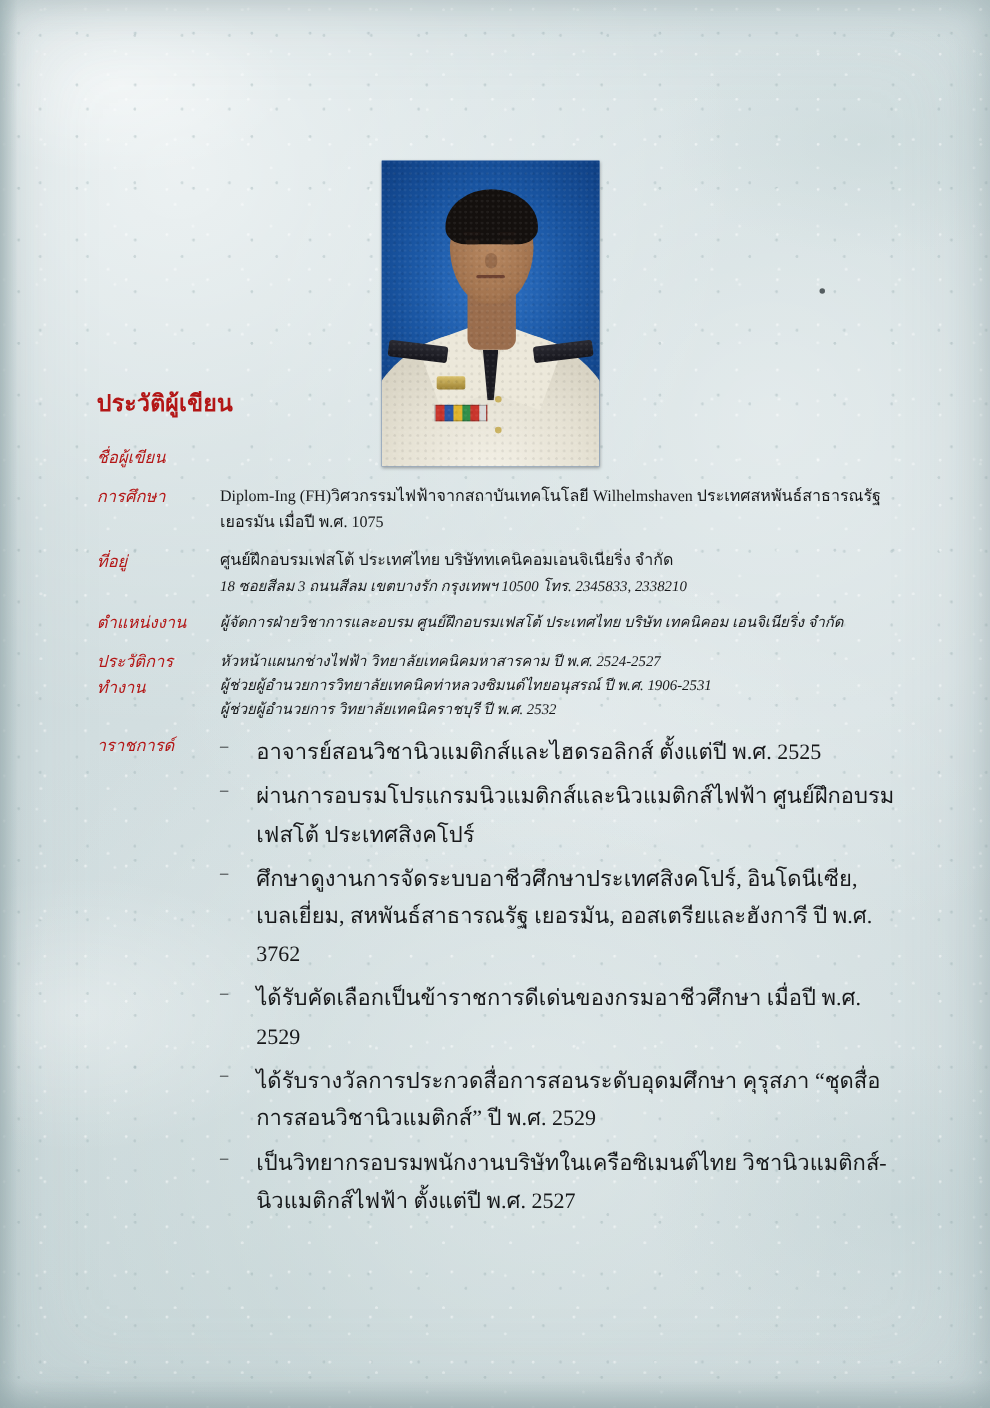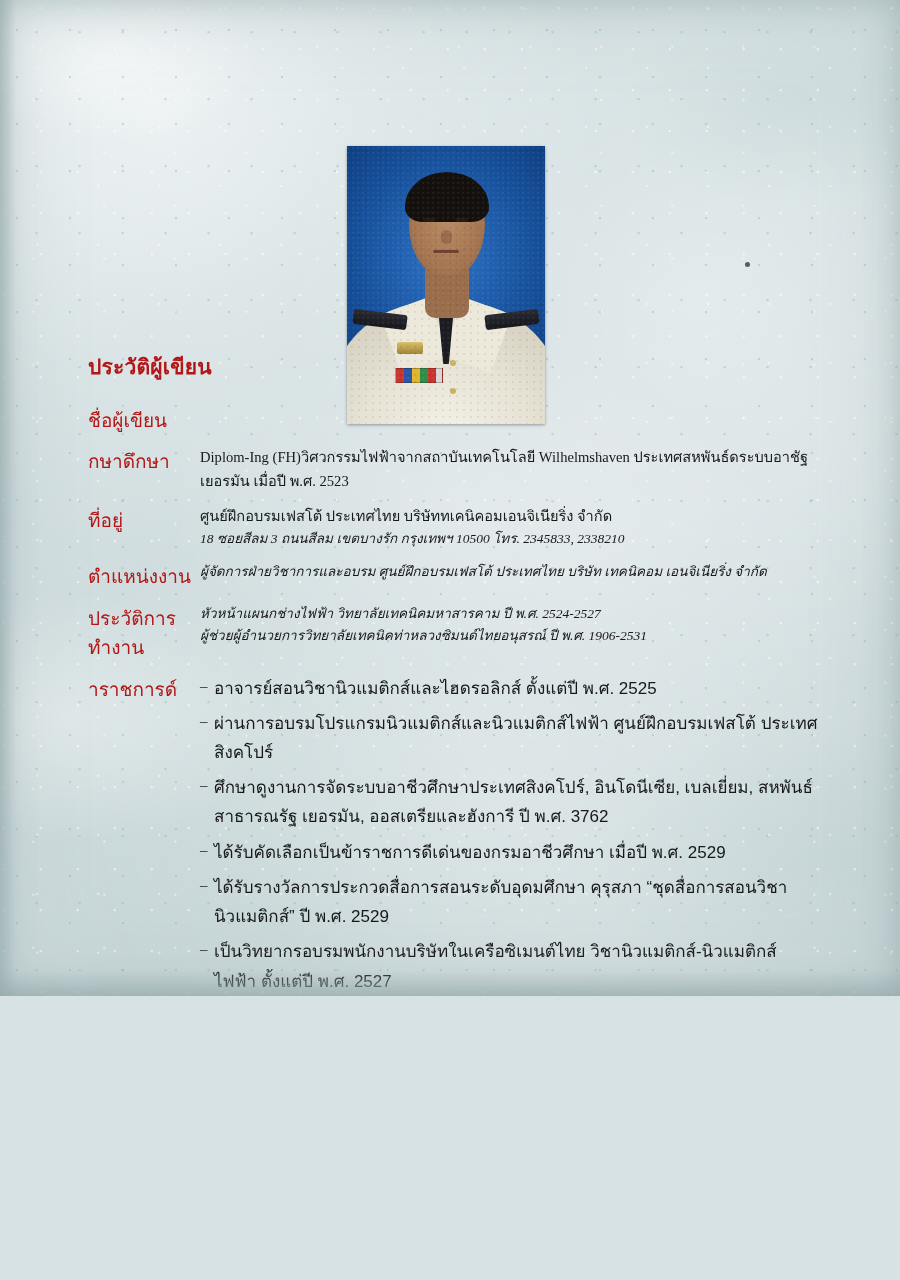--- a/index.html
+++ b/index.html
@@ -18,7 +18,7 @@
   #page {
     position: relative;
     width: 900px;
-    height: 996px;
+    height: 1280px;
     background:
       radial-gradient(circle at 18% 12%, rgba(255,255,255,0.55) 0%, rgba(255,255,255,0) 38%),
       radial-gradient(circle at 78% 30%, rgba(255,255,255,0.40) 0%, rgba(255,255,255,0) 42%),

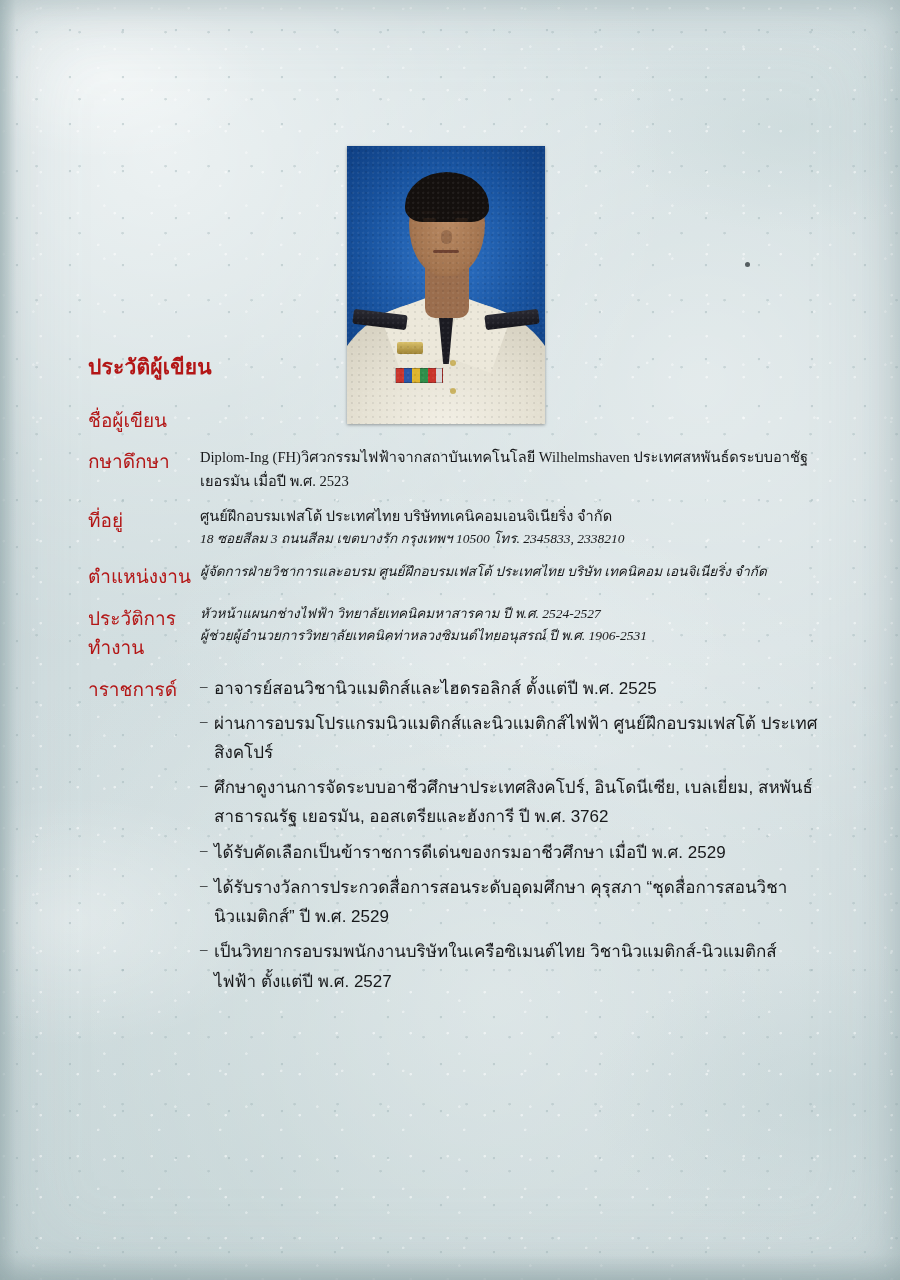--- a/index.html
+++ b/index.html
@@ -236,9 +236,10 @@
     flex: 0 0 112px;
     color: #b31616;
     font-family: "Liberation Serif", serif;
-    font-size: 19px;
+    font-size: 15px;
     line-height: 1.55;
     padding-top: 1px;
+    font-style: italic;
   }
   .value {
     flex: 1;

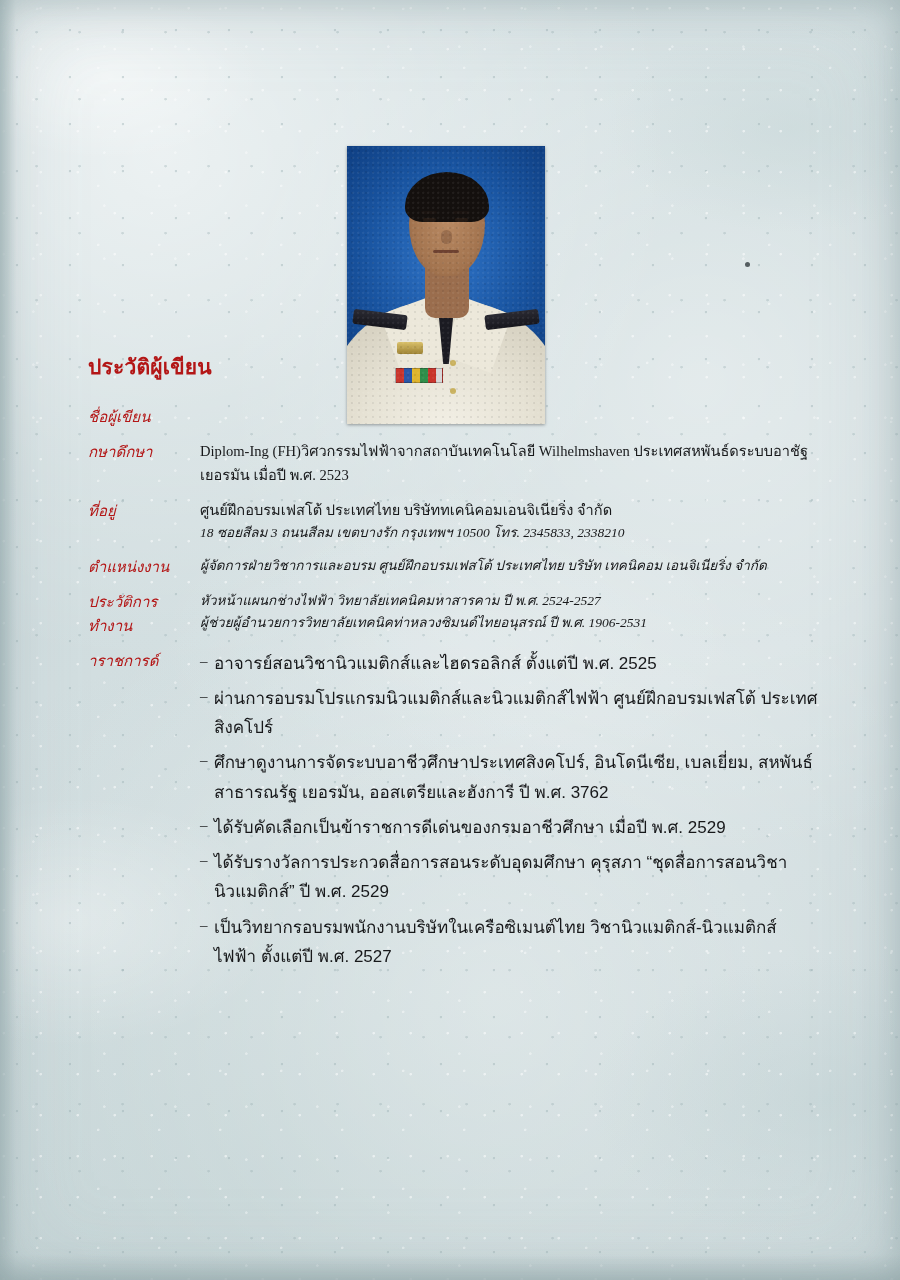--- a/index.html
+++ b/index.html
@@ -317,7 +317,7 @@
     </div>
 
     <div class="row r-edu">
-      <div class="label">กษาดึกษา</div>
+      <div class="label">การศึกษา</div>
       <div class="value">
         <span class="line">Diplom-Ing (FH)วิศวกรรมไฟฟ้าจากสถาบันเทคโนโลยี  Wilhelmshaven  ประเทศสหพันธ์ดระบบอาชัฐ</span>
         <span class="line">เยอรมัน  เมื่อปี พ.ศ. 2523</span>

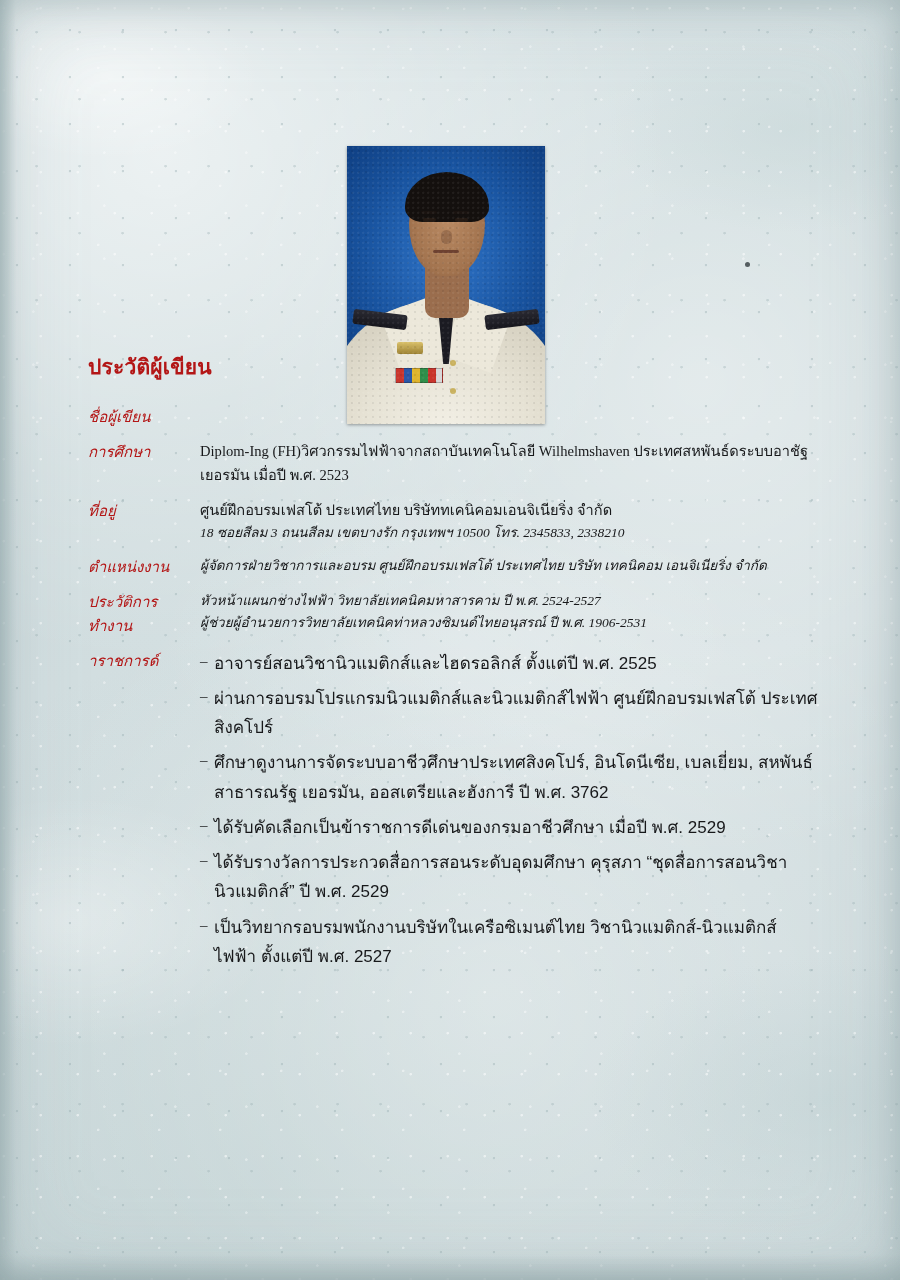--- a/index.html
+++ b/index.html
@@ -319,7 +319,7 @@
     <div class="row r-edu">
       <div class="label">การศึกษา</div>
       <div class="value">
-        <span class="line">Diplom-Ing (FH)วิศวกรรมไฟฟ้าจากสถาบันเทคโนโลยี  Wilhelmshaven  ประเทศสหพันธ์ดระบบอาชัฐ</span>
+        <span class="line">Diplom-Ing (FH)วิศวกรรมไฟฟ้าจากสถาบันเทคโนโลยี  Wilhelmshaven  ประเทศสหพันธ์สาธารณรัฐ</span>
         <span class="line">เยอรมัน  เมื่อปี พ.ศ. 2523</span>
       </div>
     </div>

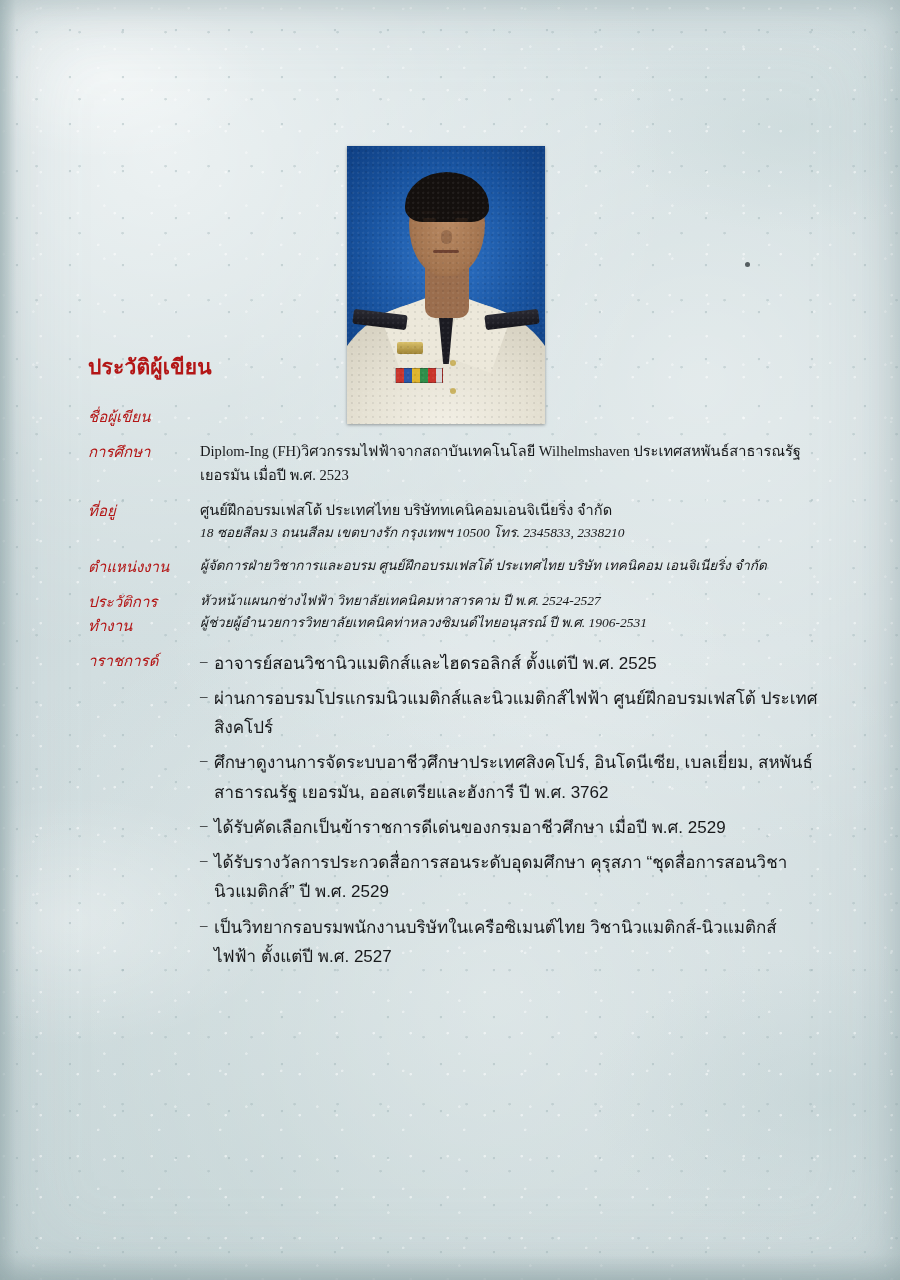--- a/index.html
+++ b/index.html
@@ -320,7 +320,7 @@
       <div class="label">การศึกษา</div>
       <div class="value">
         <span class="line">Diplom-Ing (FH)วิศวกรรมไฟฟ้าจากสถาบันเทคโนโลยี  Wilhelmshaven  ประเทศสหพันธ์สาธารณรัฐ</span>
-        <span class="line">เยอรมัน  เมื่อปี พ.ศ. 2523</span>
+        <span class="line">เยอรมัน  เมื่อปี พ.ศ. 1075</span>
       </div>
     </div>
 

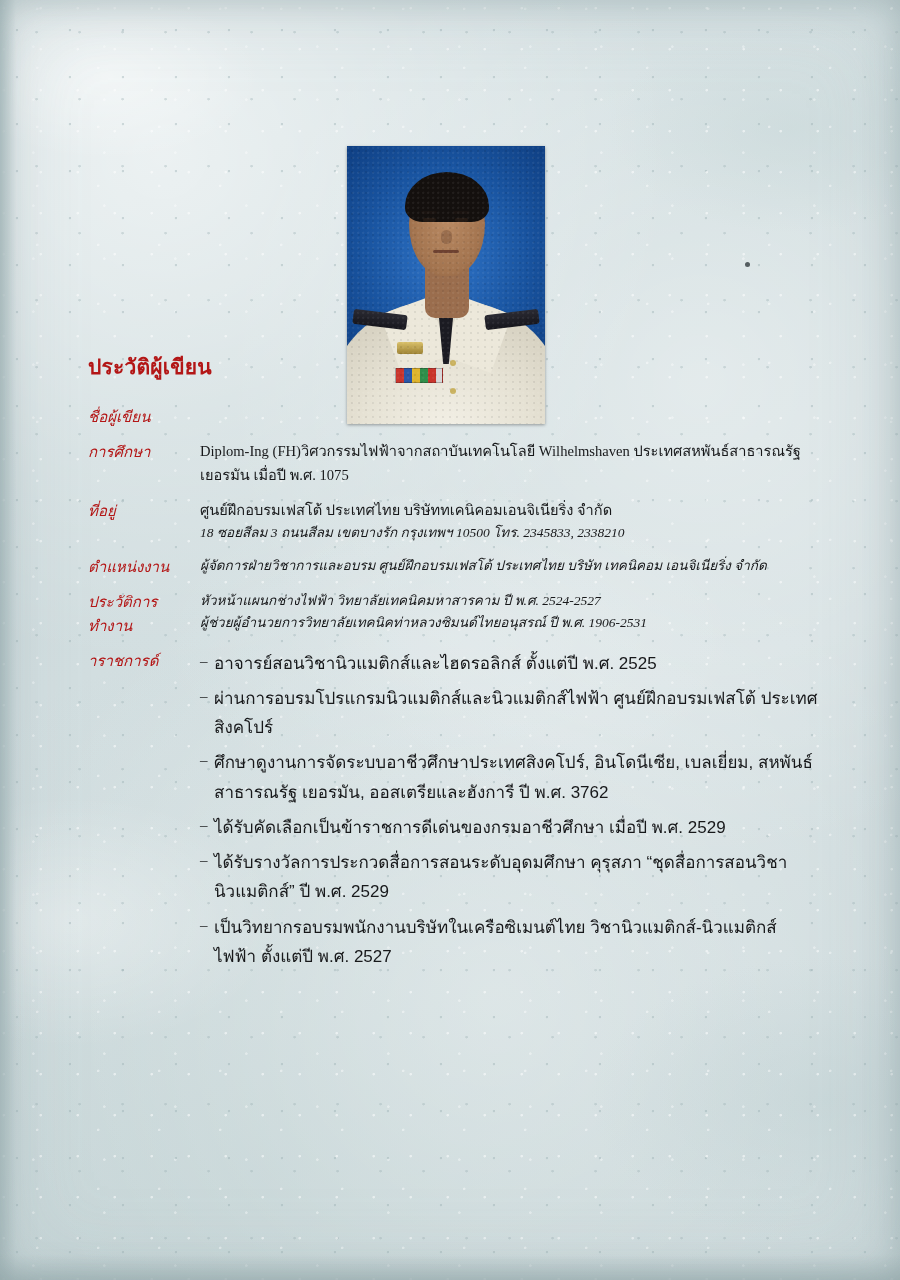--- a/index.html
+++ b/index.html
@@ -344,6 +344,7 @@
       <div class="value">
         <span class="line sub">หัวหน้าแผนกช่างไฟฟ้า  วิทยาลัยเทคนิคมหาสารคาม  ปี พ.ศ. 2524-2527</span>
         <span class="line sub">ผู้ช่วยผู้อำนวยการวิทยาลัยเทคนิคท่าหลวงซิมนด์ไทยอนุสรณ์  ปี พ.ศ. 1906-2531</span>
+        <span class="line sub">ผู้ช่วยผู้อำนวยการ  วิทยาลัยเทคนิคราชบุรี  ปี พ.ศ. 2532</span>
       </div>
     </div>
 

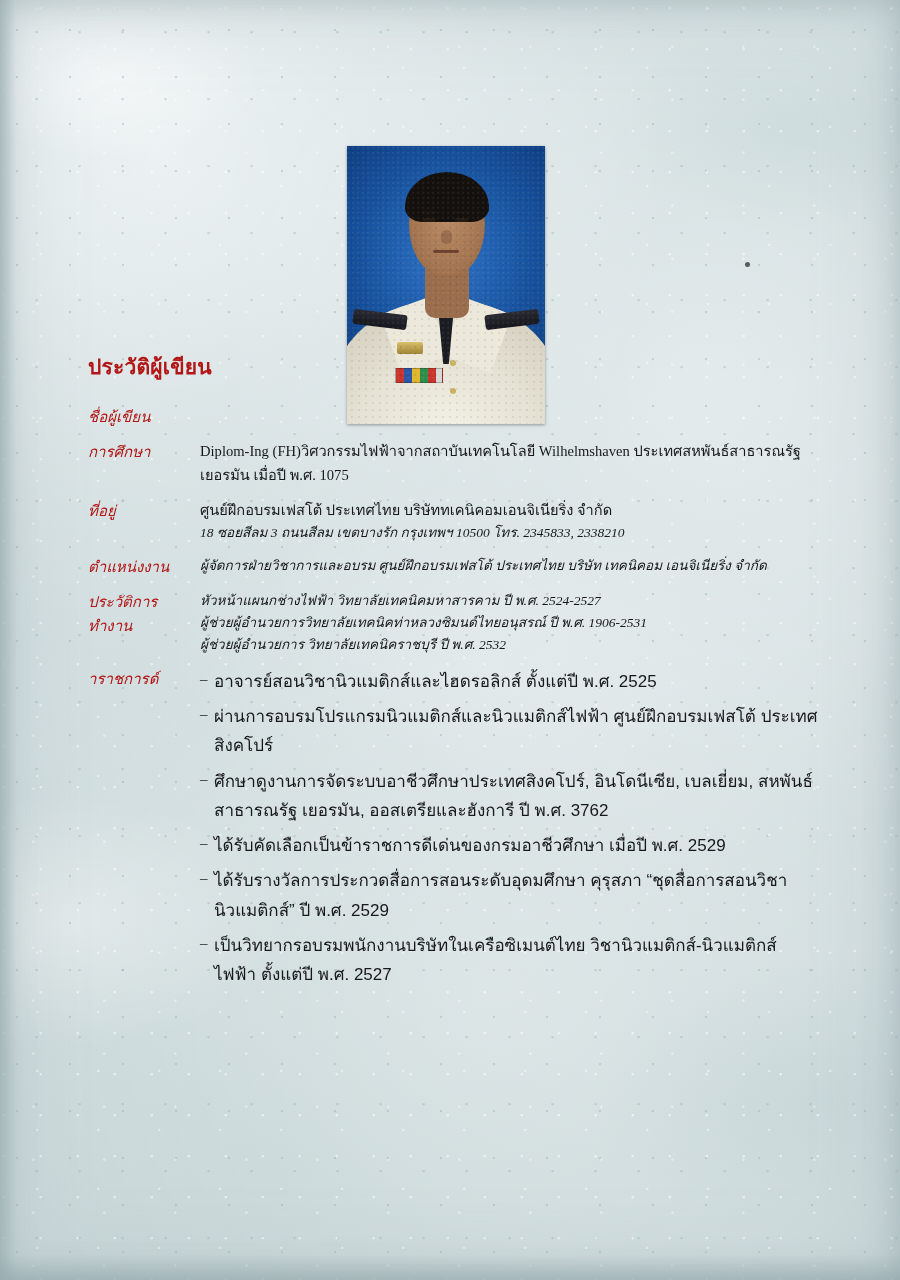--- a/index.html
+++ b/index.html
@@ -268,9 +268,10 @@
   .bullets .btxt {
     flex: 1;
     color: #17181a;
-    font-family: Liberation Sans, sans-serif;
-    font-size: 17px;
+    font-family: Liberation Serif, serif;
+    font-size: 20px;
     line-height: 1.72;
+    margin-left: 19px;
   }
   .r-edu .value, .r-addr .value, .r-exp .value { font-size: 14.6px; }
 </style>

